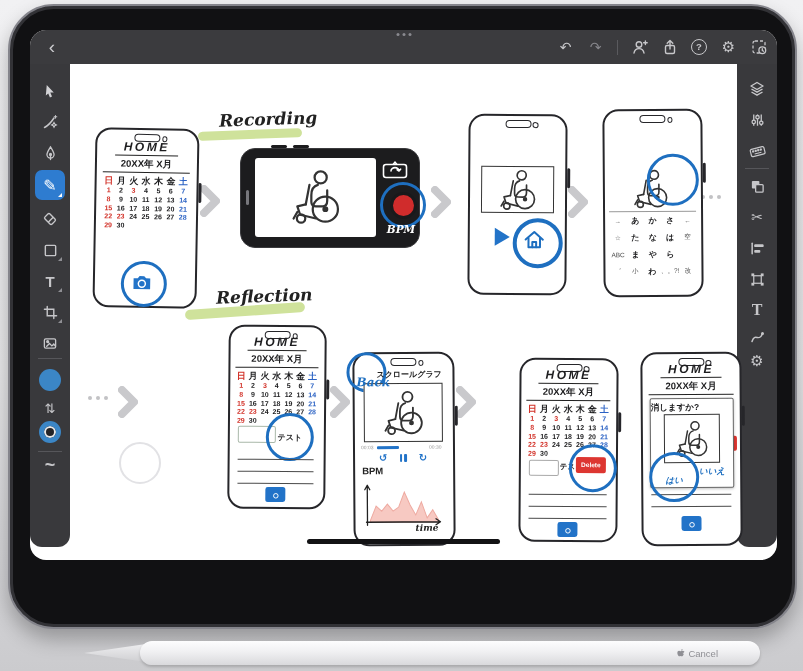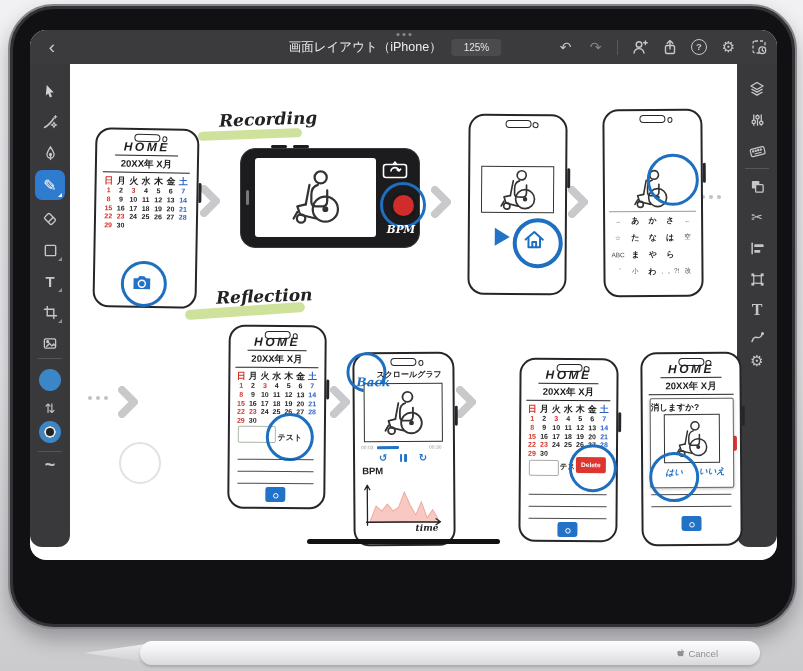--- a/index.html
+++ b/index.html
@@ -122,10 +122,6 @@
           <i></i>
         </div>
       <div class="abs backbtn">‹</div>
-      <div class="abs titlewrap">
-        <span class="doc-title">画面レイアウト（iPhone）</span>
-        <span class="zoombadge">125%</span>
-      </div>
       <div class="abs tb-icons">
         <span class="ic">↶</span>
         <span class="ic" style="color:#87878c">↷</span>

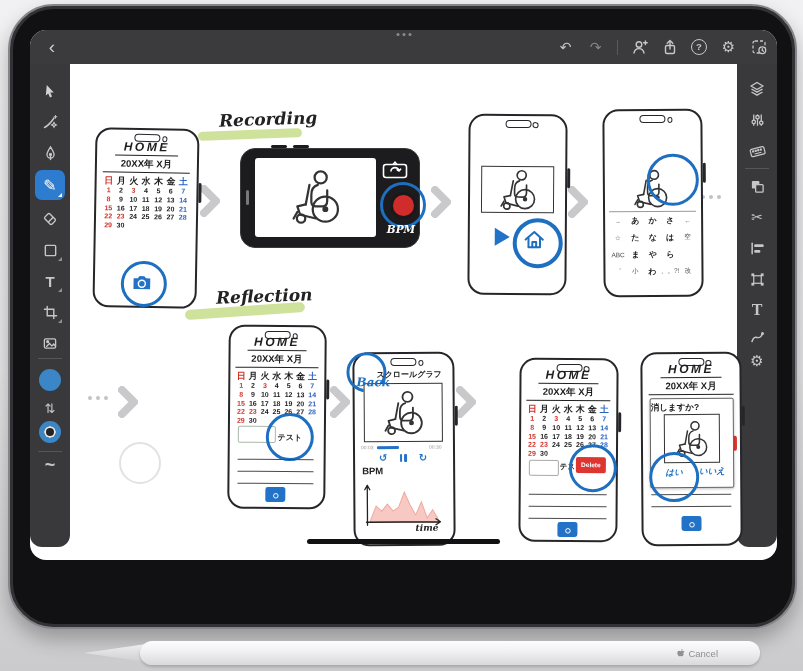--- a/index.html
+++ b/index.html
@@ -643,7 +643,7 @@
                 <use href="#wc"></use>
               </svg>
           </div>
-          <div class="abs script blue-t" style="left:8px;top:68px;width:30px;text-align:center;font-size:8.5px">はい</div>
+          <div class="abs script blue-t" style="left:8px;top:76px;width:30px;text-align:center;font-size:8.5px">はい</div>
           <div class="abs script blue-t" style="left:45px;top:67px;width:32px;text-align:center;font-size:8.5px">いいえ</div>
         </div>
         <div class="bluecirc" style="left:6px;top:98px;width:44px;height:44px;z-index:3"></div>

